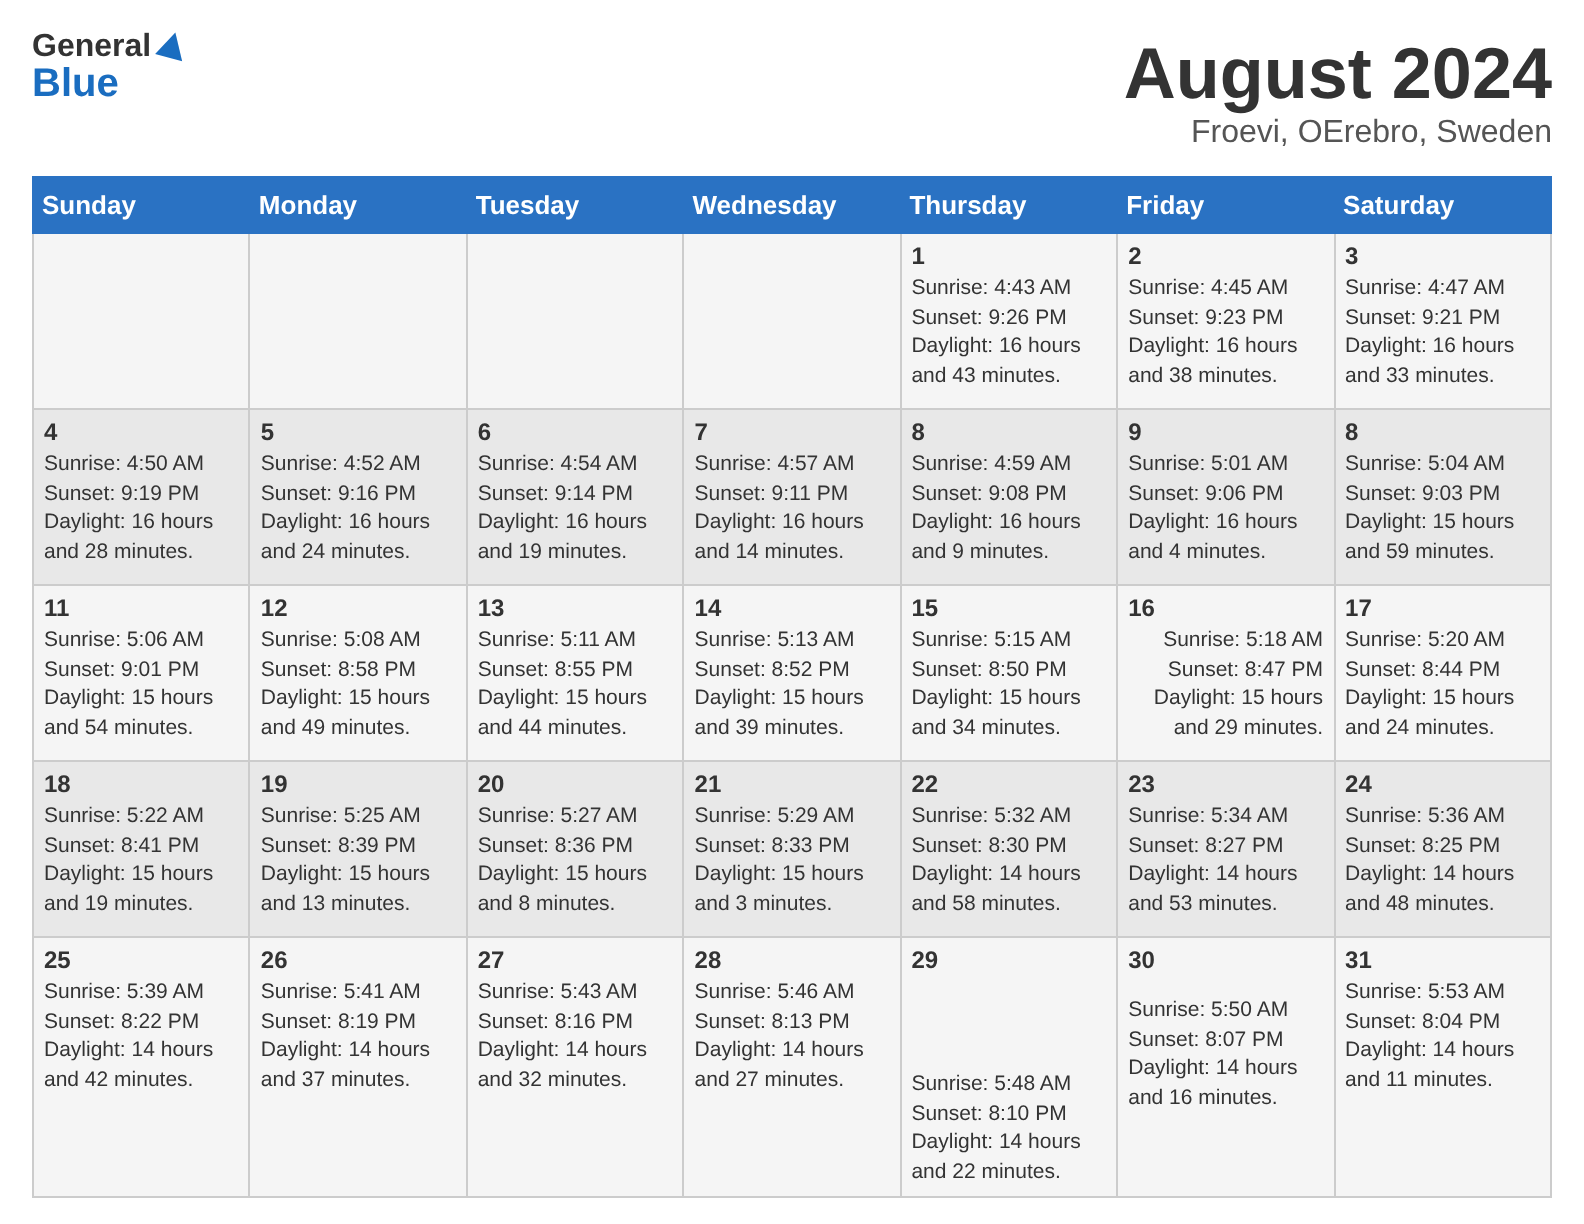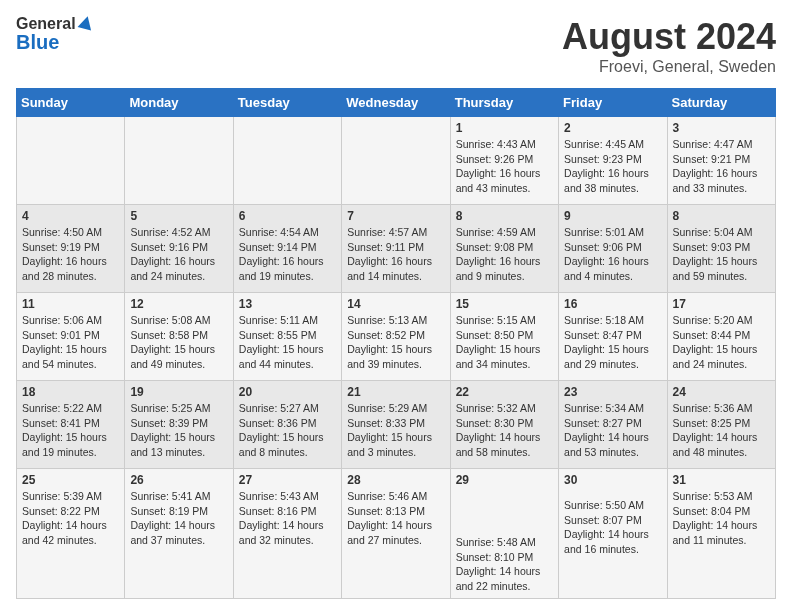--- a/index.html
+++ b/index.html
@@ -96,7 +96,7 @@
   </div>
   <div class="title-area">
     <div class="month-title">August 2024</div>
-    <div class="location">Froevi, General, Sweden</div>
+    <div class="location">Froevi, OErebro, Sweden</div>
   </div>
 </div>
 

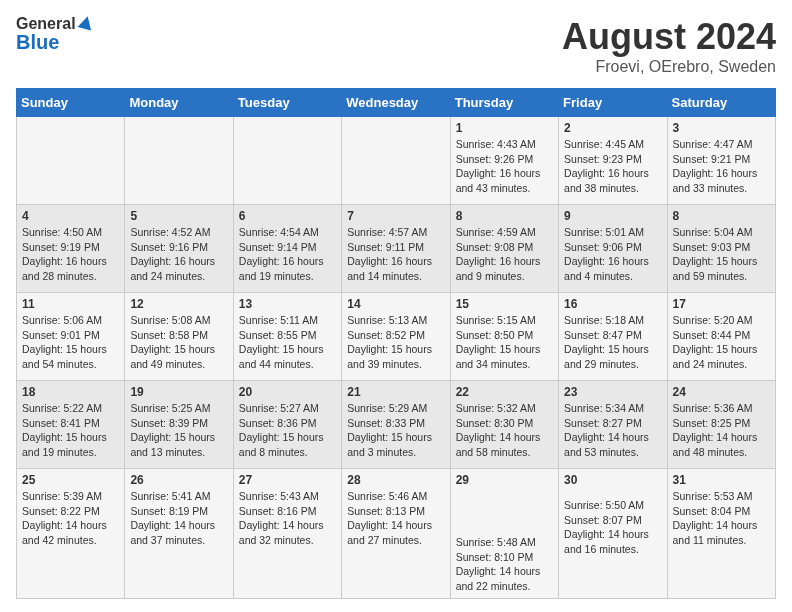--- a/index.html
+++ b/index.html
@@ -214,7 +214,7 @@
         </td>
         <td>
           <span class="day-num">16</span>
-          <div class="day-info" style="white-space: pre-line;">Sunrise: 5:18 AM
+          <div class="day-info" style="white-space: pre-line; text-align: right;">Sunrise: 5:18 AM
 Sunset: 8:47 PM
 Daylight: 15 hours and 29 minutes.</div>
         </td>

